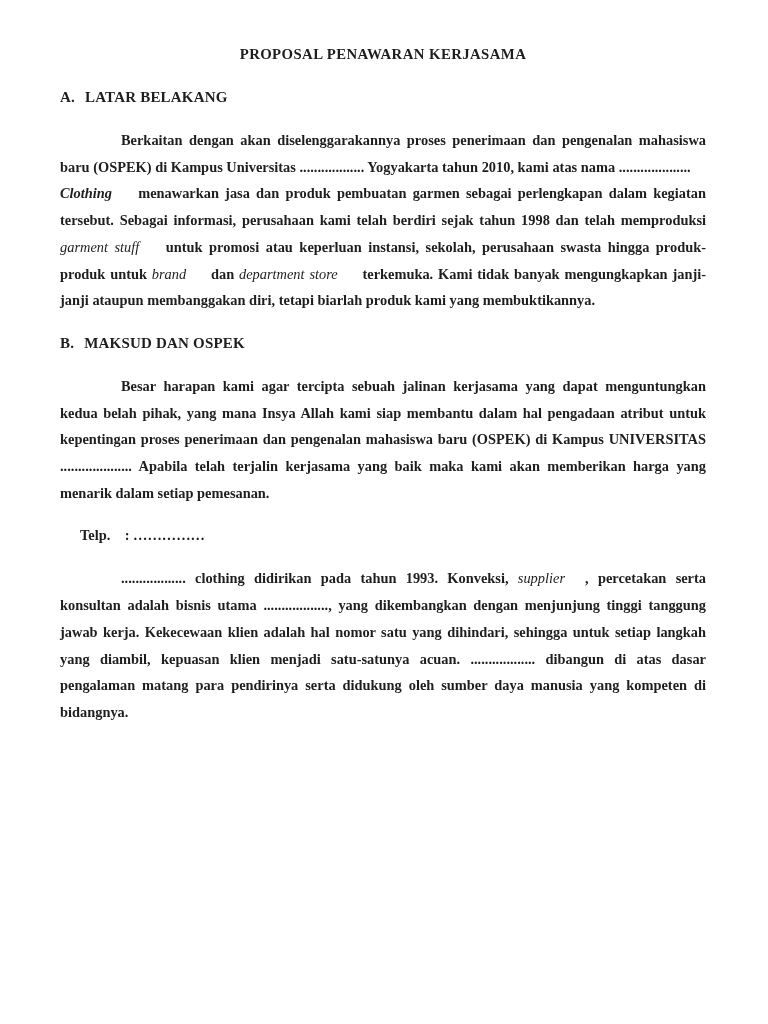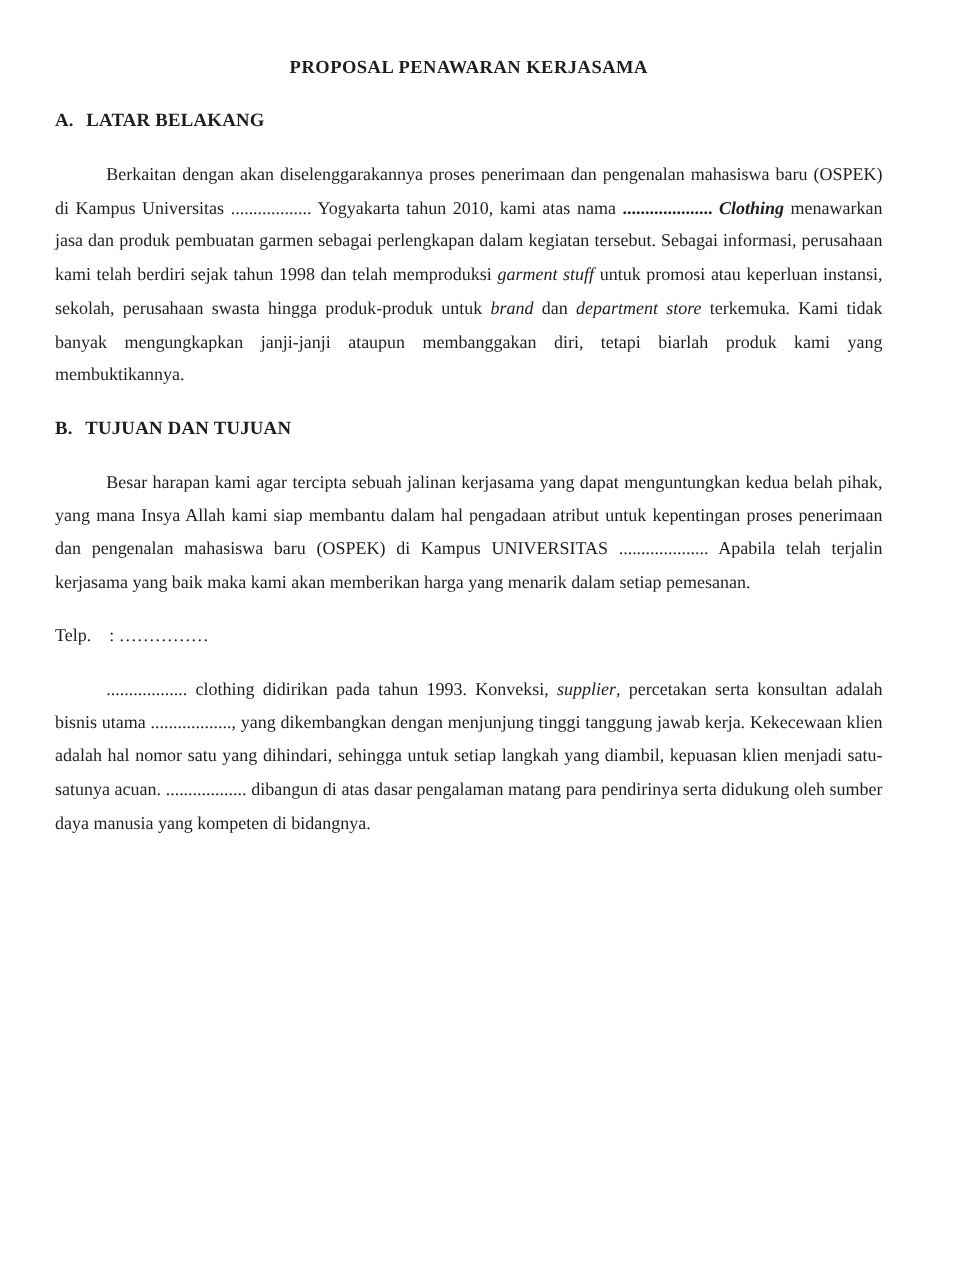--- a/index.html
+++ b/index.html
@@ -13,7 +13,7 @@
     height: 1024px;
     box-sizing: border-box;
     background: #ffffff;
-    padding: 41px 62px 0 44px;
+    padding: 41px 62px 0 60px;
     font-family: "Liberation Serif", "DejaVu Serif", serif;
     color: #1e1e1e;
     overflow: hidden;

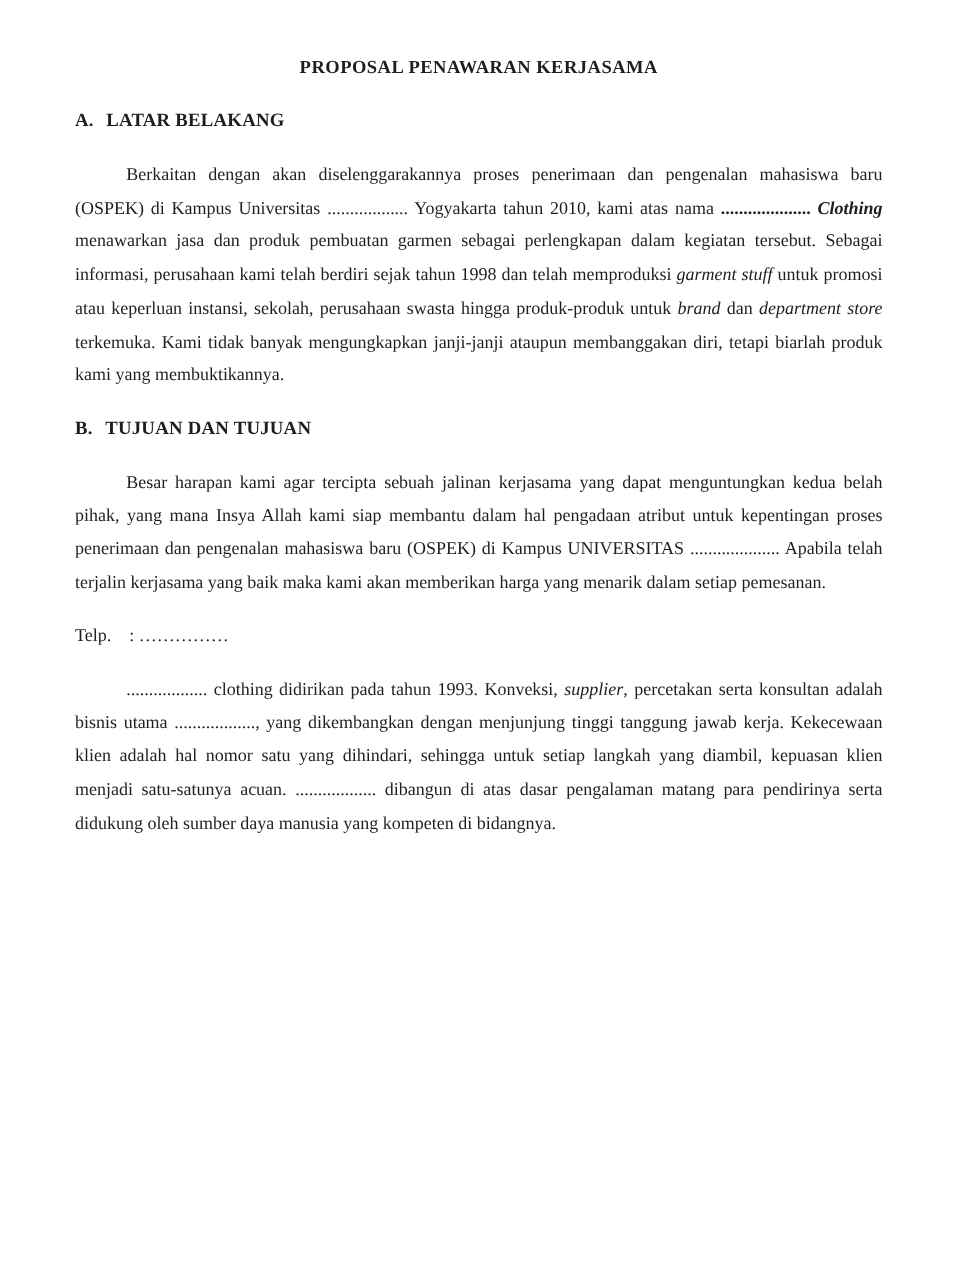--- a/index.html
+++ b/index.html
@@ -50,7 +50,7 @@
     line-height: 27px;
     white-space: pre-wrap;
   }
-  .run.normal      { font-weight: 400; font-style: normal; }
+  .run.normal      { font-weight: 700; font-style: normal; margin-left: 20px; }
   .run.bold        { font-weight: 700; font-style: normal; }
   .run.italic      { font-weight: 400; font-style: italic; }
   .run.bold-italic { font-weight: 700; font-style: italic; }

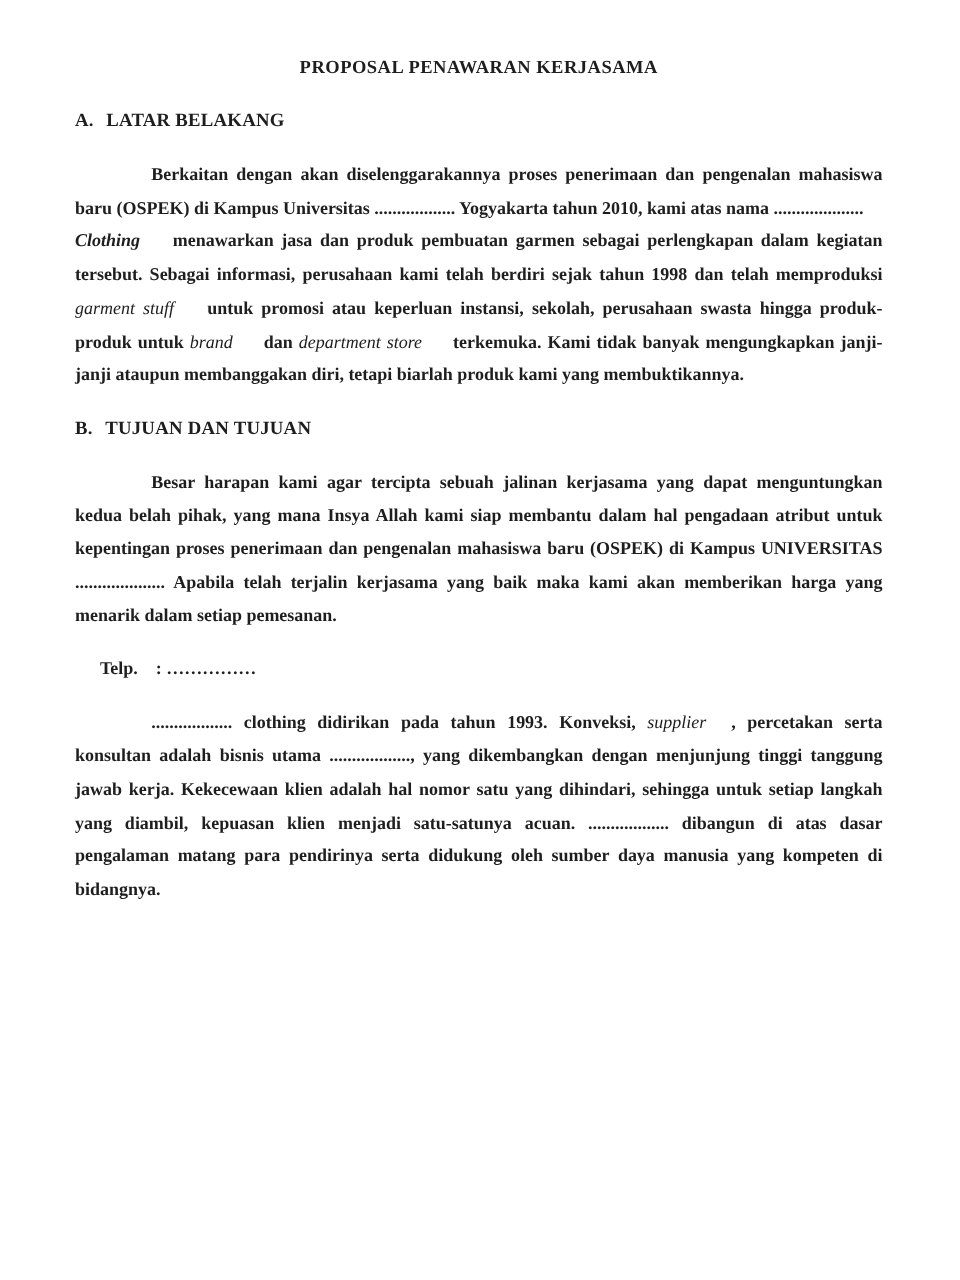--- a/index.html
+++ b/index.html
@@ -68,7 +68,7 @@
   <p class="para"><span class="run normal">Berkaitan dengan akan diselenggarakannya proses penerimaan dan pengenalan mahasiswa baru (OSPEK) di Kampus Universitas .................. Yogyakarta tahun 2010, kami atas nama </span><span class="run bold">....................</span><span class="run normal"> </span><span class="run bold-italic">Clothing</span><span class="run normal"> menawarkan jasa dan produk pembuatan garmen sebagai perlengkapan dalam kegiatan tersebut. Sebagai informasi, perusahaan kami telah berdiri sejak tahun 1998 dan telah memproduksi </span><span class="run italic">garment stuff</span><span class="run normal"> untuk promosi atau keperluan instansi, sekolah, perusahaan swasta hingga produk-produk untuk </span><span class="run italic">brand</span><span class="run normal"> dan </span><span class="run italic">department store</span><span class="run normal"> terkemuka. Kami tidak banyak mengungkapkan janji-janji ataupun membanggakan diri, tetapi biarlah produk kami yang membuktikannya.</span></p>
 
   <h2 class="heading">
-    <span class="h-letter">B.</span><span>TUJUAN DAN TUJUAN</span>
+    <span class="h-letter">B.</span><span>MAKSUD DAN OSPEK</span>
   </h2>
   <p class="para"><span class="run normal">Besar harapan kami agar tercipta sebuah jalinan kerjasama yang dapat menguntungkan kedua belah pihak, yang mana Insya Allah kami siap membantu dalam hal pengadaan atribut untuk kepentingan proses penerimaan dan pengenalan mahasiswa baru (OSPEK) di Kampus UNIVERSITAS .................... Apabila telah terjalin kerjasama yang baik maka kami akan memberikan harga yang menarik dalam setiap pemesanan.</span></p>
 

